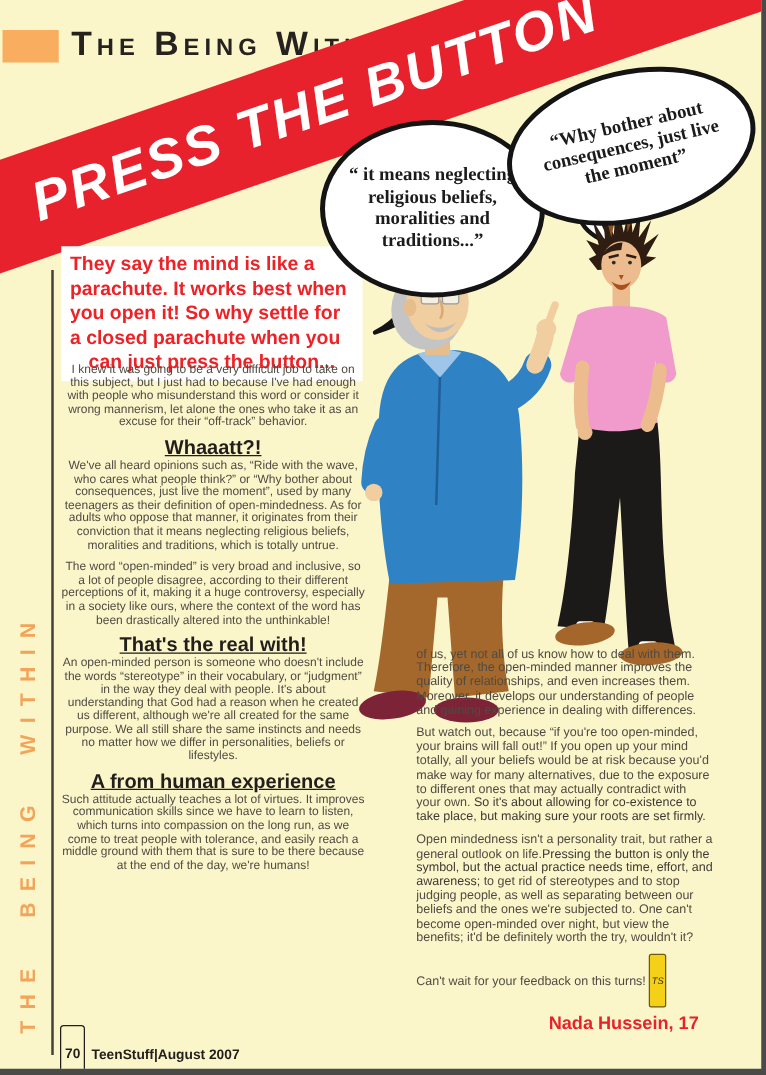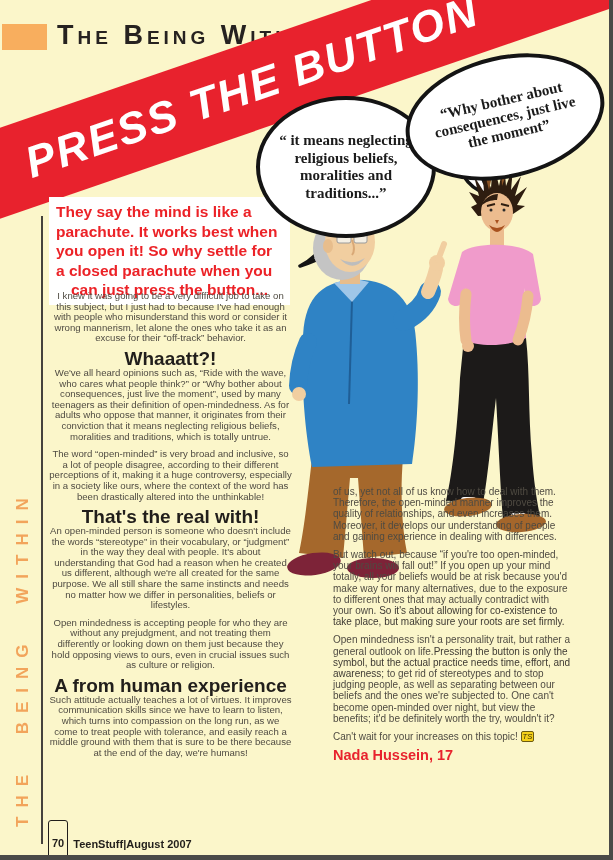--- a/index.html
+++ b/index.html
@@ -62,7 +62,7 @@
   .col-2{left:333px;top:486px;width:238px;font-size:10px;line-height:11.2px;}
   .col p{margin:0 0 7px 0;}
   .col p.tight{margin-bottom:0;}
-  .col h3{margin:2px 0 1px 0;font-size:19px;line-height:16px;color:#211e1b;font-weight:700;}
+  .col h3{margin:2px 0 1px 0;font-size:16px;line-height:16px;color:#211e1b;font-weight:700;text-decoration:underline;}
   .bold-run{font-weight:400;color:#3e3a33;}
   .author{
     margin-top:8px;padding-right:12px;

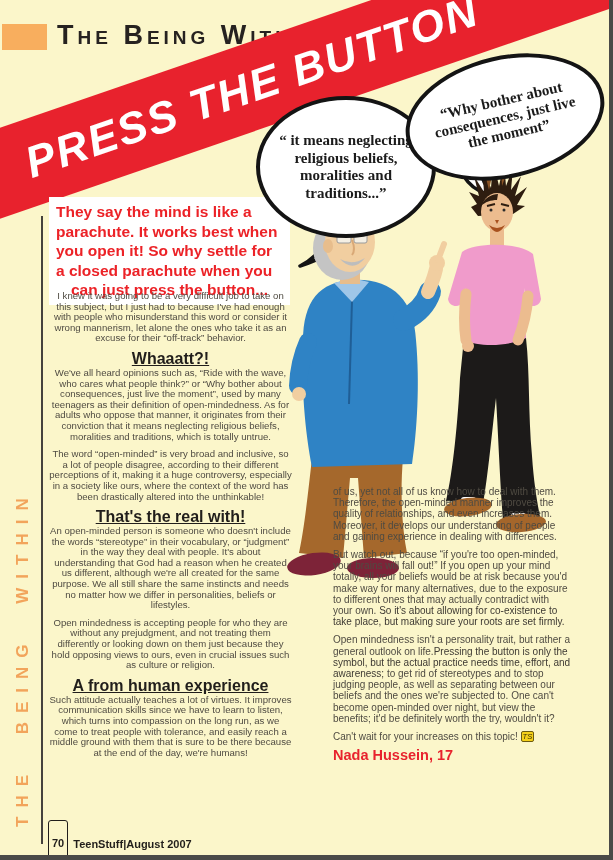--- a/index.html
+++ b/index.html
@@ -59,7 +59,7 @@
   
   .col{position:absolute;color:#4f4b42;font-size:9.6px;line-height:10.6px;z-index:2;}
   .col-1{left:49px;top:291px;width:243px;text-align:center;}
-  .col-2{left:333px;top:486px;width:238px;font-size:10px;line-height:11.2px;}
+  .col-2{left:333px;top:518px;width:238px;font-size:10px;line-height:11.2px;}
   .col p{margin:0 0 7px 0;}
   .col p.tight{margin-bottom:0;}
   .col h3{margin:2px 0 1px 0;font-size:16px;line-height:16px;color:#211e1b;font-weight:700;text-decoration:underline;}

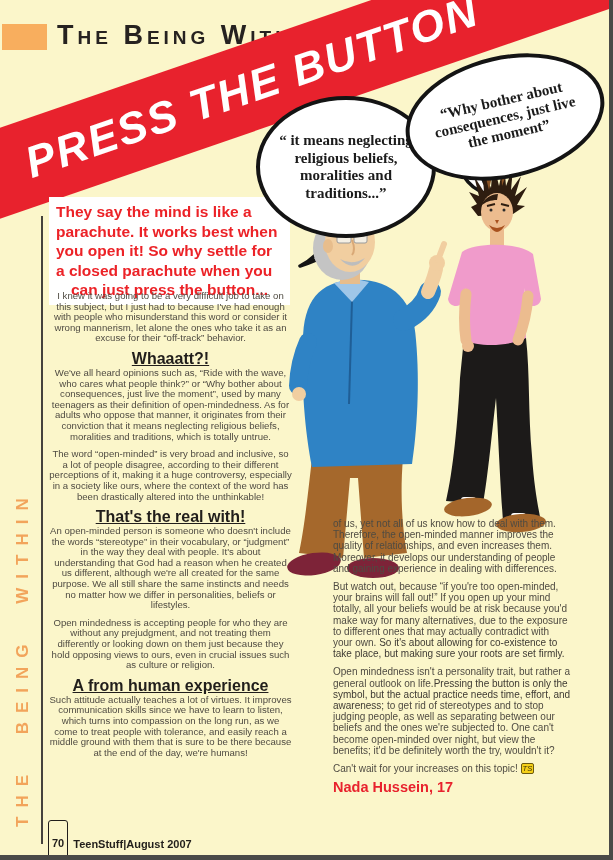--- a/index.html
+++ b/index.html
@@ -191,7 +191,6 @@
     <p>The word “open-minded” is very broad and inclusive, so a lot of people disagree, according to their different perceptions of it, making it a huge controversy, especially in a society like ours, where the context of the word has been drastically altered into the unthinkable!</p>
     <h3>That's the real with!</h3>
     <p>An open-minded person is someone who doesn't include the words “stereotype” in their vocabulary, or “judgment” in the way they deal with people. It's about understanding that God had a reason when he created us different, although we're all created for the same purpose. We all still share the same instincts and needs no matter how we differ in personalities, beliefs or lifestyles.</p>
-    <p>Open mindedness is accepting people for who they are without any prejudgment, and not treating them differently or looking down on them just because they hold opposing views to ours, even in crucial issues such as culture or religion.</p>
     <h3>A from human experience</h3>
     <p class="tight">Such attitude actually teaches a lot of virtues. It improves communication skills since we have to learn to listen, which turns into compassion on the long run, as we come to treat people with tolerance, and easily reach a middle ground with them that is sure to be there because at the end of the day, we're humans!</p>
   </div>

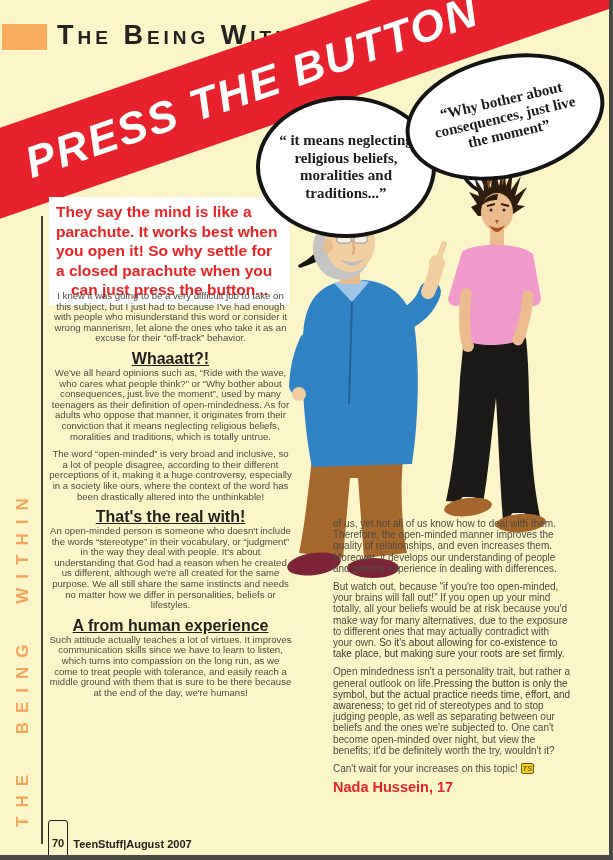--- a/index.html
+++ b/index.html
@@ -199,7 +199,7 @@
     <p>of us, yet not all of us know how to deal with them. Therefore, the open-minded manner improves the quality of relationships, and even increases them. Moreover, it develops our understanding of people and gaining experience in dealing with differences.</p>
     <p><span>But watch out, because “if you're too open-minded, your brains will fall out!” If you open up your mind totally, all your beliefs would be at risk because you'd make way for many alternatives, due to the exposure to different ones that may actually contradict with your own.  </span><span class="bold-run">So it's about allowing for co-existence to take place, but making sure your roots are set firmly.</span></p>
     <p><span>Open mindedness isn't a personality trait, but rather a general outlook on life.</span><span class="bold-run">Pressing the button is only the symbol, but the actual practice needs time, effort, and awareness;</span><span> to get rid of stereotypes and to stop judging people, as well as separating between our beliefs and the ones we're subjected to. One can't become open-minded over night, but view the benefits; it'd be definitely worth the try, wouldn't it?</span></p>
-    <p><span>Can't wait for your increases on this topic! </span><span class="ts-badge">TS</span></p>
+    <p><span>Can't wait for your feedback on this turns! </span><span class="ts-badge">TS</span></p>
     <div class="author">Nada Hussein, 17</div>
   </div>
 

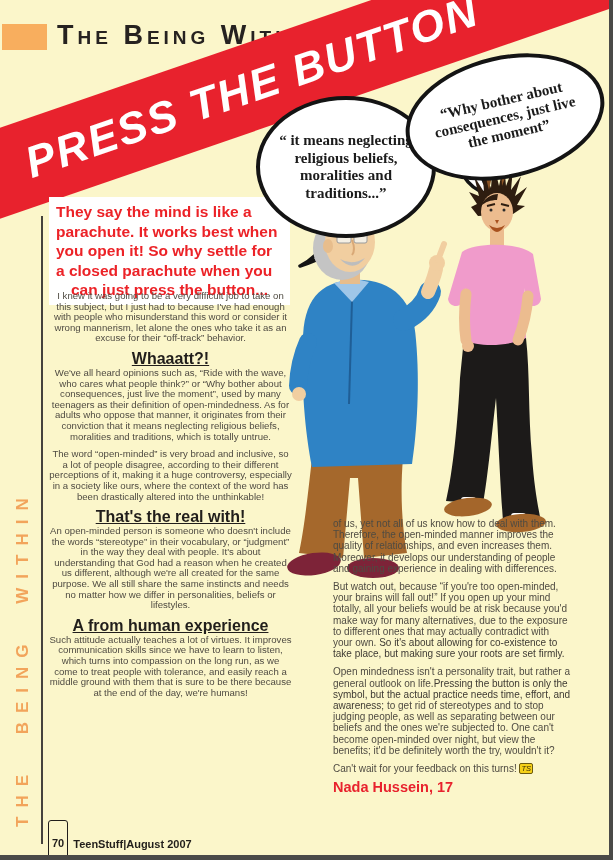--- a/index.html
+++ b/index.html
@@ -71,7 +71,7 @@
   .ts-badge{
     display:inline-block;background:#f5d018;color:#3c3008;border:1px solid #6b5a10;
     font-size:7.5px;font-weight:400;font-style:italic;line-height:9px;
-    padding:0 1px;vertical-align:1px;border-radius:2px;
+    padding:16px 1px;vertical-align:1px;border-radius:2px;
   }
   
   .footer{position:absolute;left:48px;top:820px;z-index:2;display:flex;align-items:center;gap:5px;

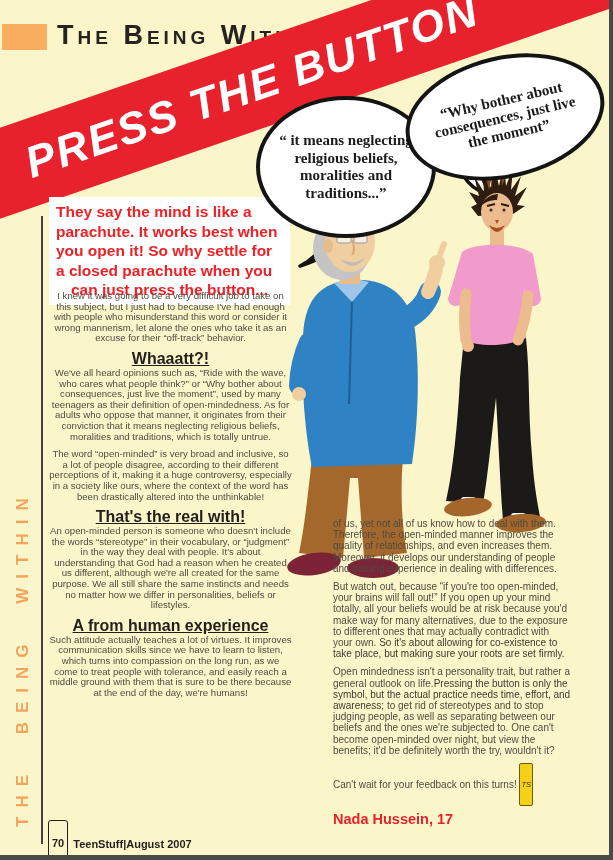--- a/index.html
+++ b/index.html
@@ -65,7 +65,7 @@
   .col h3{margin:2px 0 1px 0;font-size:16px;line-height:16px;color:#211e1b;font-weight:700;text-decoration:underline;}
   .bold-run{font-weight:400;color:#3e3a33;}
   .author{
-    margin-top:8px;padding-right:12px;
+    margin-top:8px;text-align:right;padding-right:12px;
     color:#e8222d;font-weight:700;font-size:14.5px;
   }
   .ts-badge{

